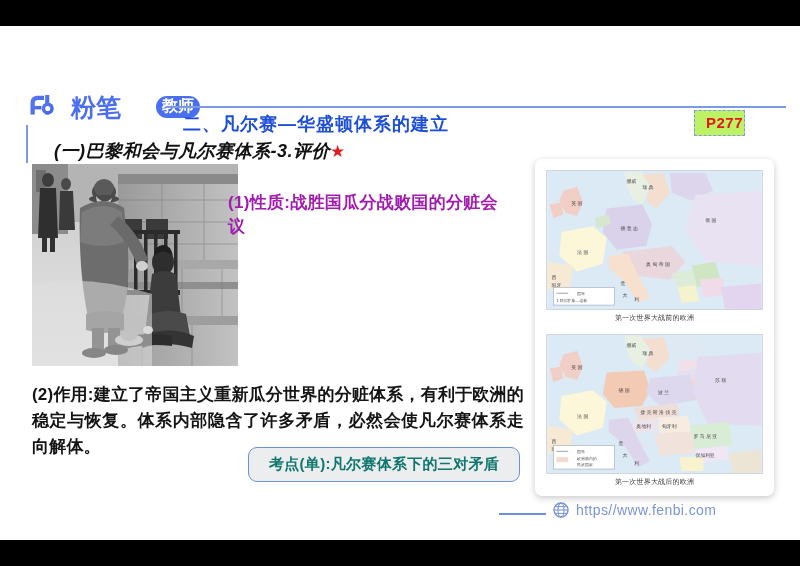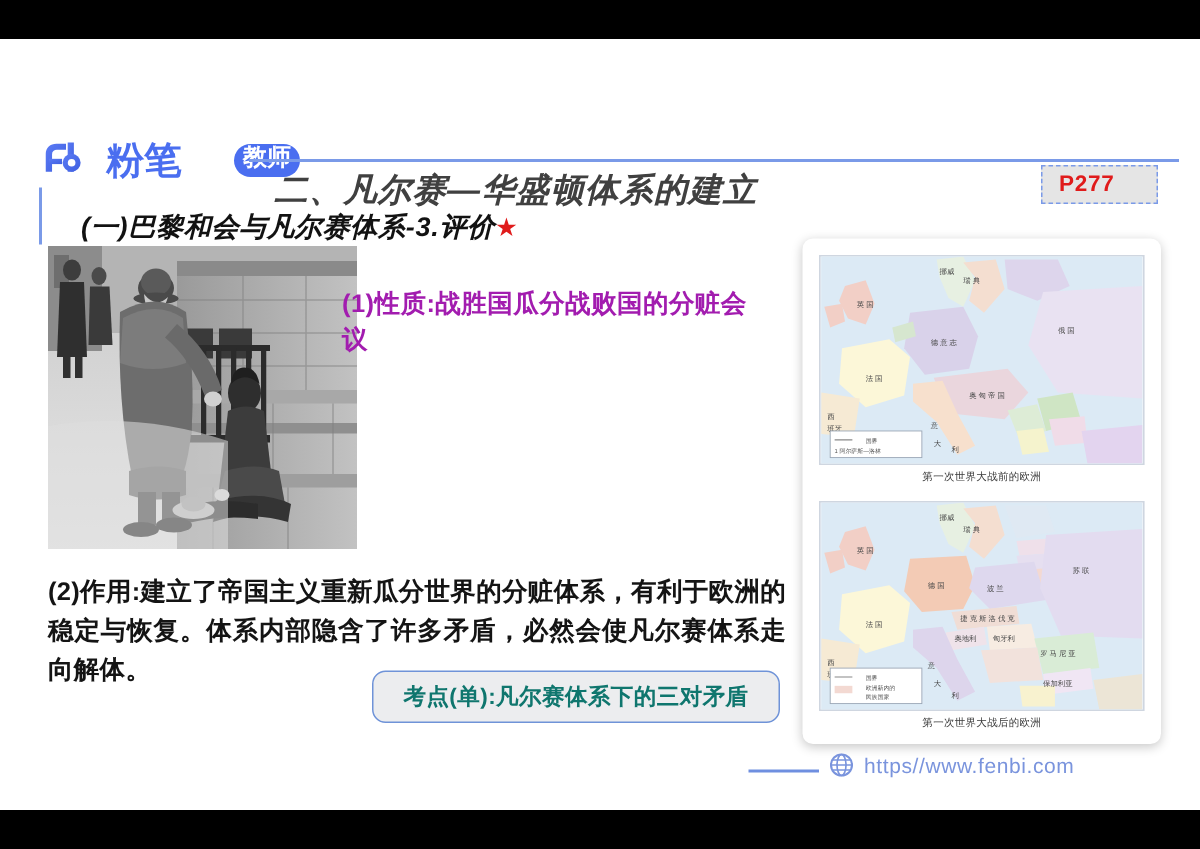--- a/index.html
+++ b/index.html
@@ -91,10 +91,9 @@
     position: absolute;
     left: 183px;
     top: 86px;
-    font-size: 22px;
-    font-weight: bold;
-    font-style: italic;
-    color: #404040;
+    font-size: 18px;
+    font-weight: bold;
+    color: #1d4ed8;
     letter-spacing: 1px;
     white-space: nowrap;
   }

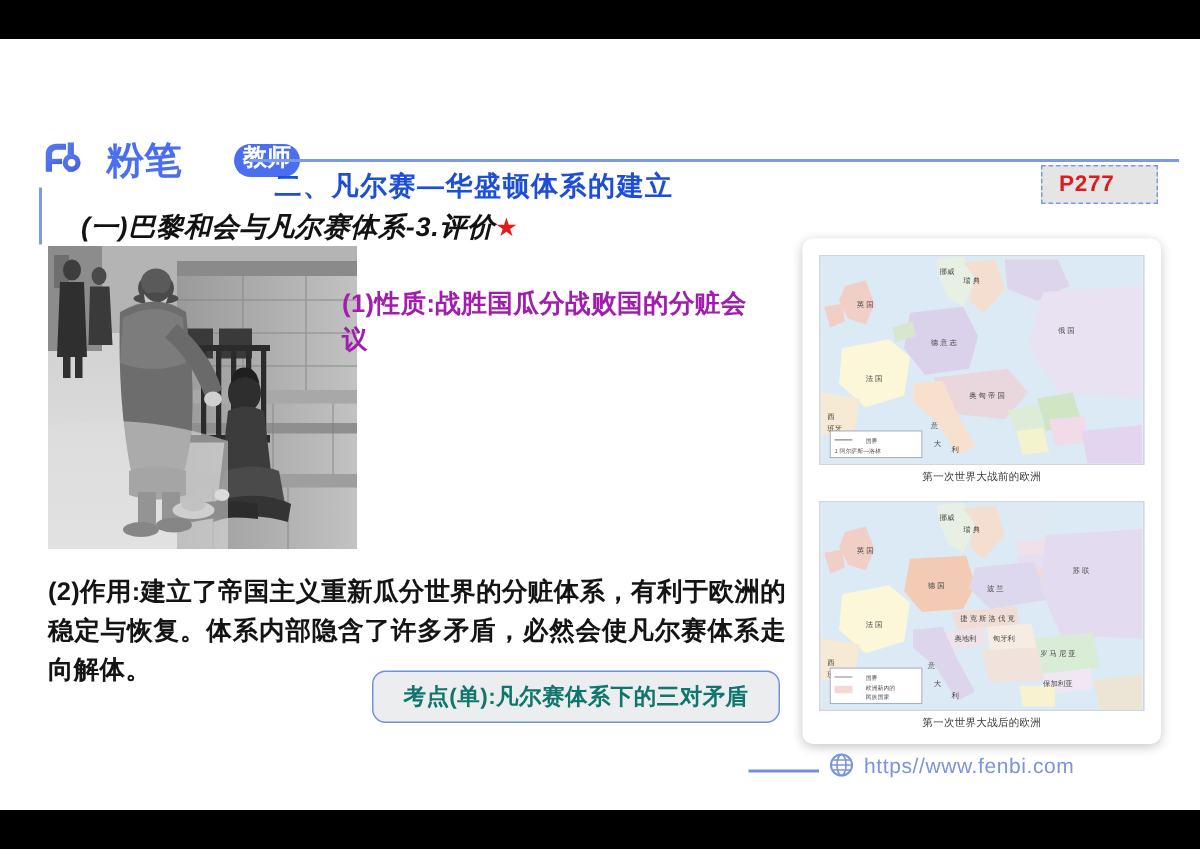--- a/index.html
+++ b/index.html
@@ -121,12 +121,12 @@
     left: 694px;
     top: 84px;
     border: 1px dashed #7a9ae8;
-    padding: 3px 28px 4px 11px;
+    padding: 3px 1px 4px 11px;
     color: #e01b1b;
     font-size: 15px;
     font-weight: bold;
     letter-spacing: 0.5px;
-    background: #e5e5e5;
+    background: #bef264;
   }
 
   

